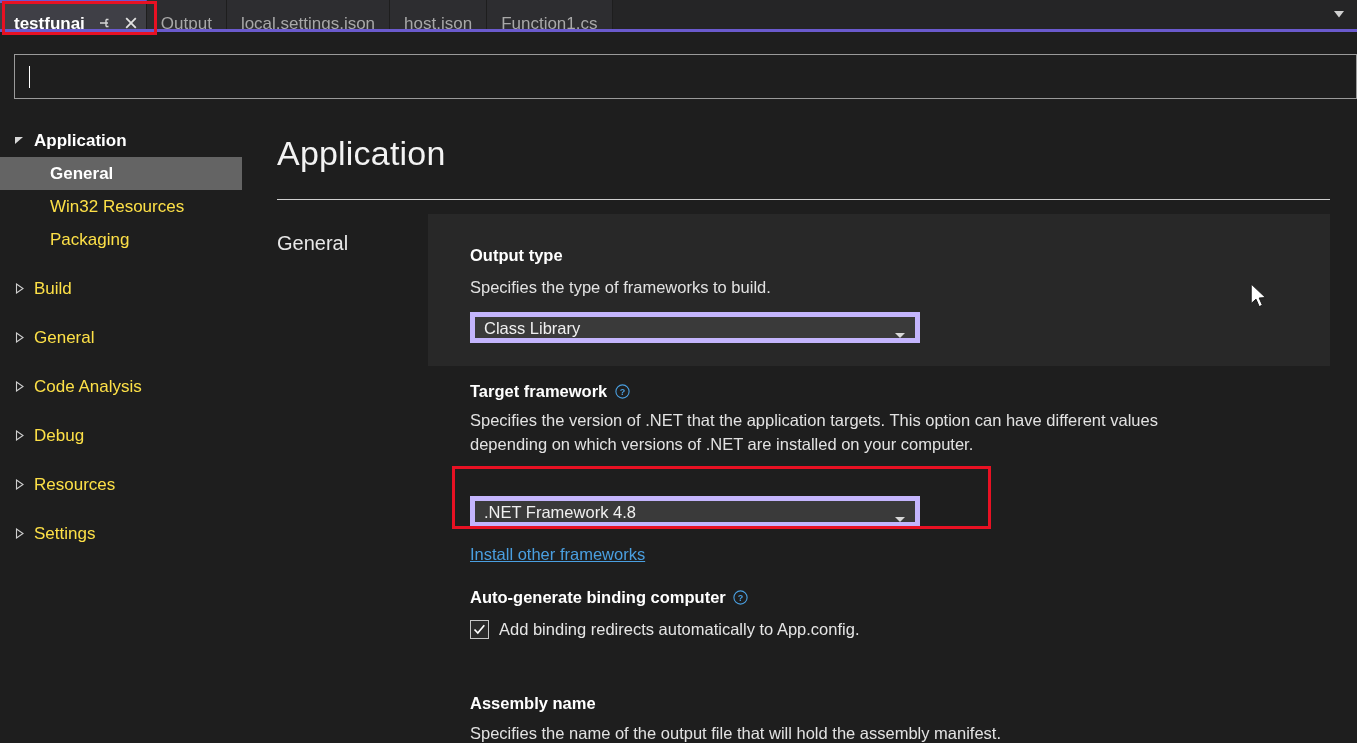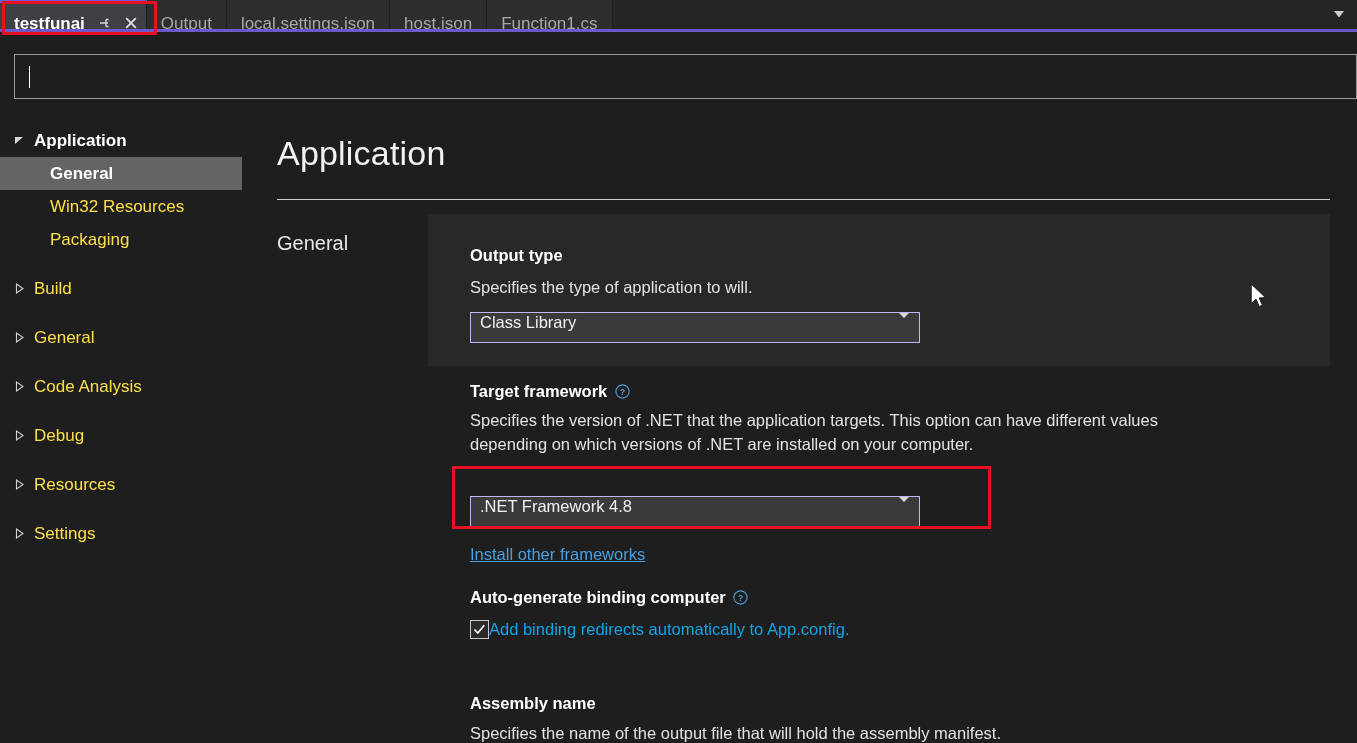--- a/index.html
+++ b/index.html
@@ -426,7 +426,7 @@
       <div class="prop-title" style="position:absolute;left:42px;top:32px;">
         <span>Output type</span>
       </div>
-      <div class="prop-desc" style="position:absolute;left:42px;top:62px;">Specifies the type of application to will.</div>
+      <div class="prop-desc" style="position:absolute;left:42px;top:62px;">Specifies the type of frameworks to build.</div>
       <div class="combo" style="position:absolute;left:42px;top:98px;width:450px;">
         <span>Class Library</span>
         <span class="caret-down"></span>

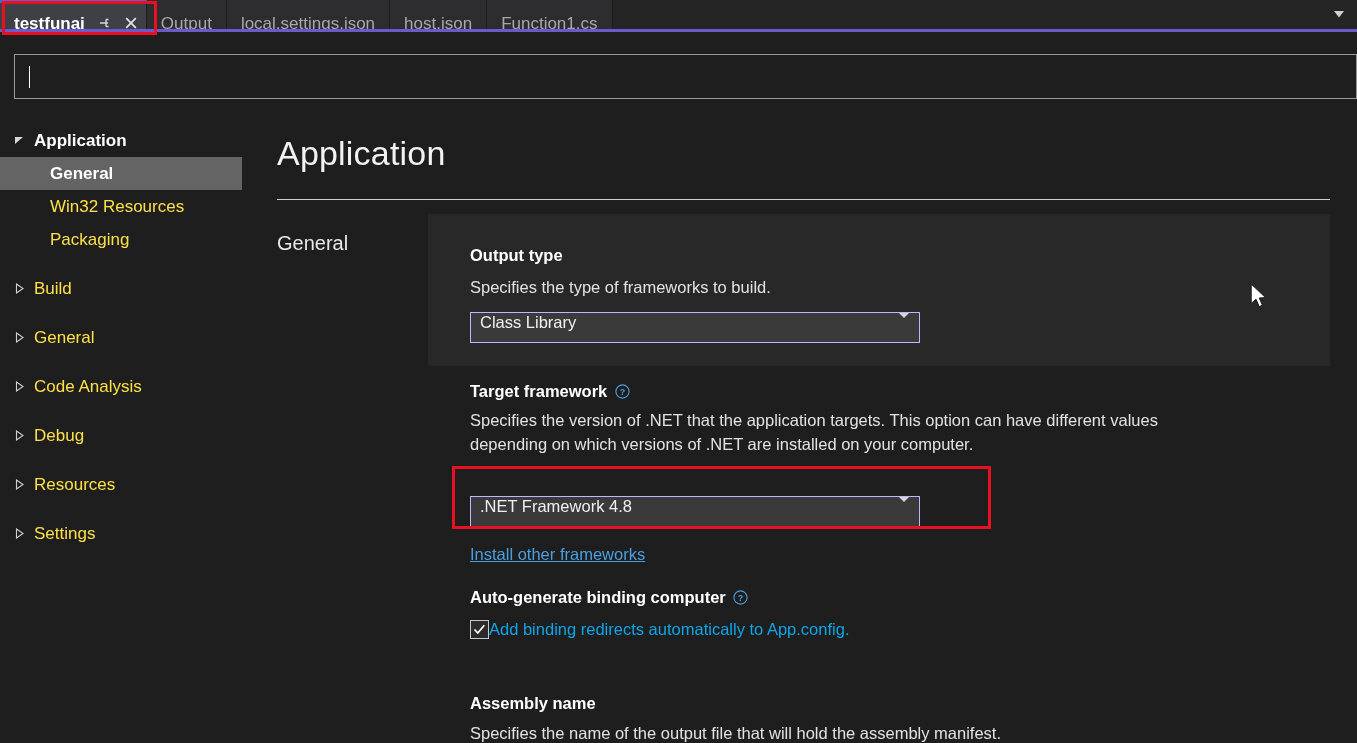--- a/index.html
+++ b/index.html
@@ -212,10 +212,10 @@
 
   .combo {
     background: #3a3a3a;
-    border: 1px solid #c4b5fd;
+    border: 5px solid #c4b5fd;
     height: 31px;
     display: flex;
-    align-items: flex-start;
+    align-items: flex-end;
     justify-content: space-between;
     padding: 0 10px 0 9px;
     color: #f0f0f0;

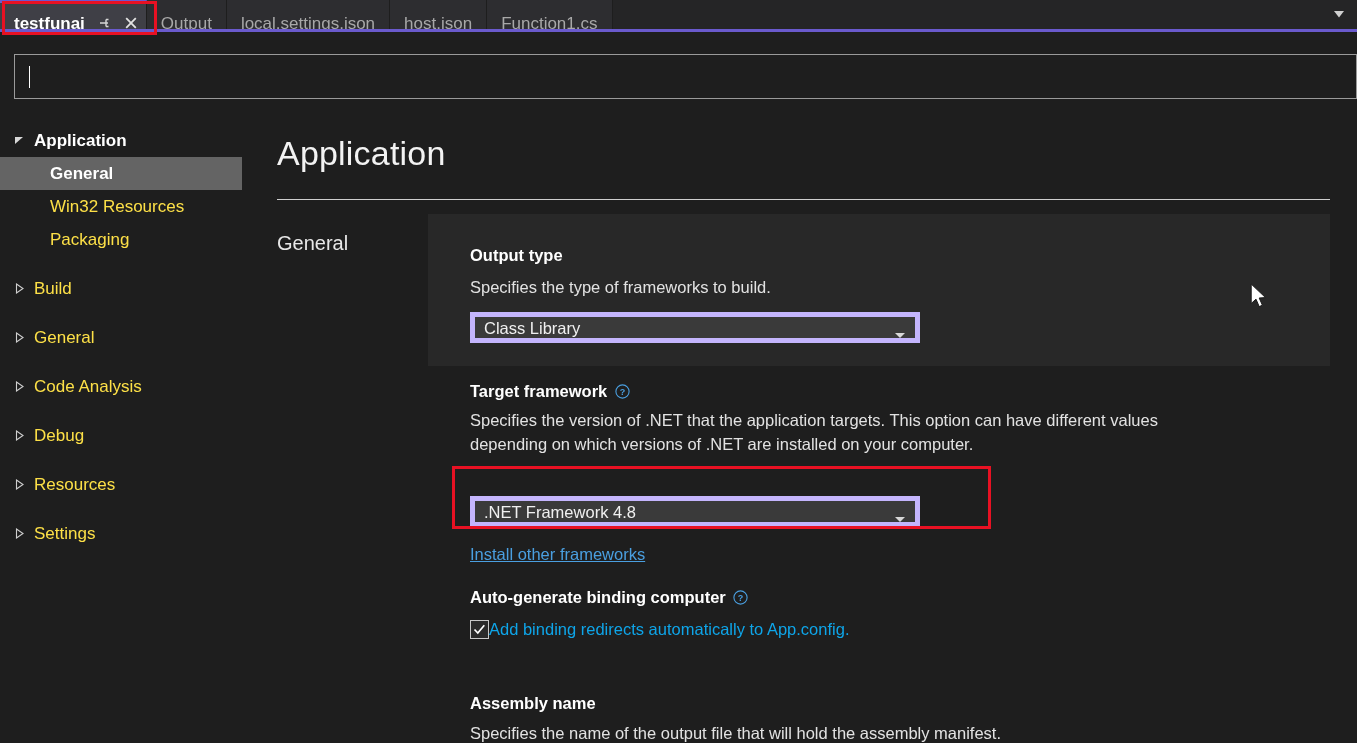--- a/index.html
+++ b/index.html
@@ -239,8 +239,9 @@
   .checkrow {
     display: flex;
     align-items: center;
+    gap: 10px;
     font-size: 16.5px;
-    color: #0ea5e9;
+    color: #e5e5e5;
   }
   .checkbox {
     width: 19px; height: 19px;

